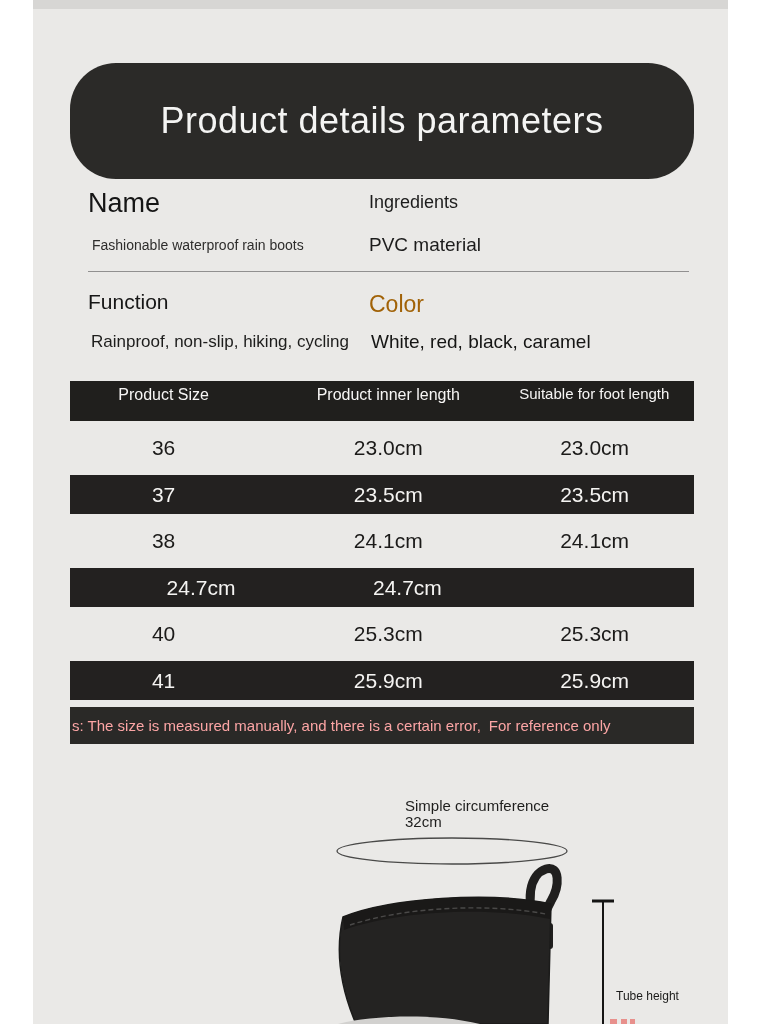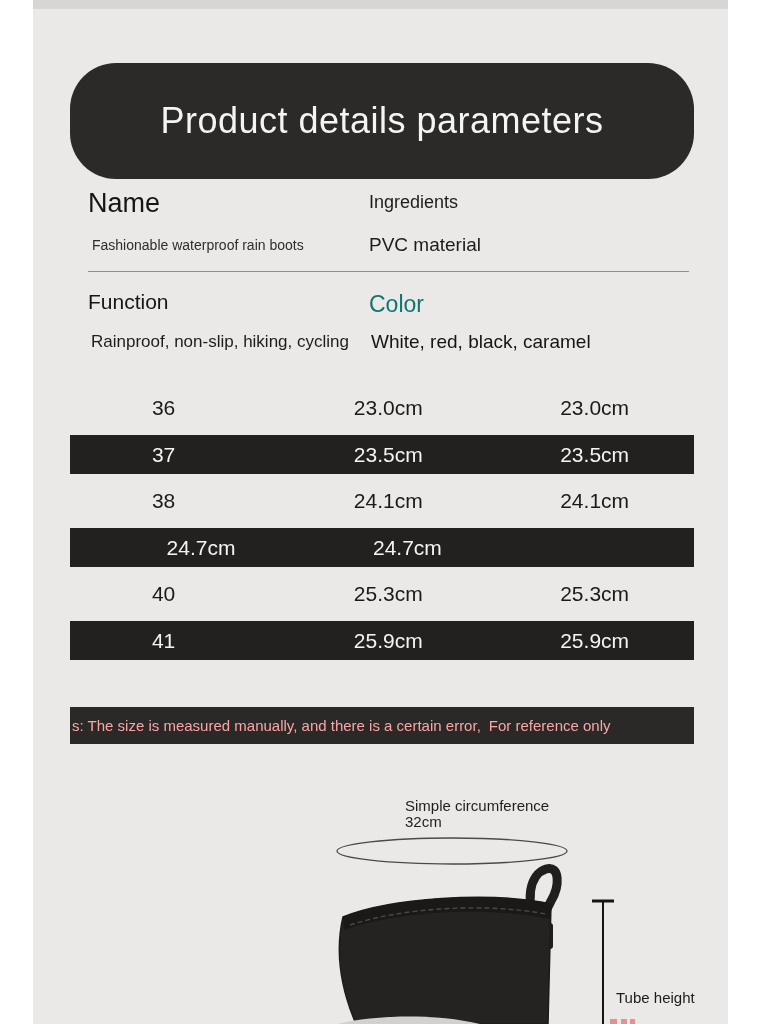--- a/index.html
+++ b/index.html
@@ -45,7 +45,7 @@
   .val-ing       { left: 369px; top: 234px; font-size: 19px; color: #1c1c1c; }
   .divider       { left: 88px;  top: 271px; width: 601px; height: 1px; background: #919090; }
   .lbl-func      { left: 88px;  top: 290px; font-size: 21px; font-weight: 500; color: #161616; }
-  .lbl-color     { left: 369px; top: 291px; font-size: 23px; font-weight: 500; color: #0f766e; }
+  .lbl-color     { left: 369px; top: 291px; font-size: 23px; font-weight: 500; color: #a16207; }
   .val-func      { left: 91px;  top: 332px; font-size: 17px; color: #1d1d1c; }
   .val-color     { left: 371px; top: 331px; font-size: 19px; color: #151514; }
 

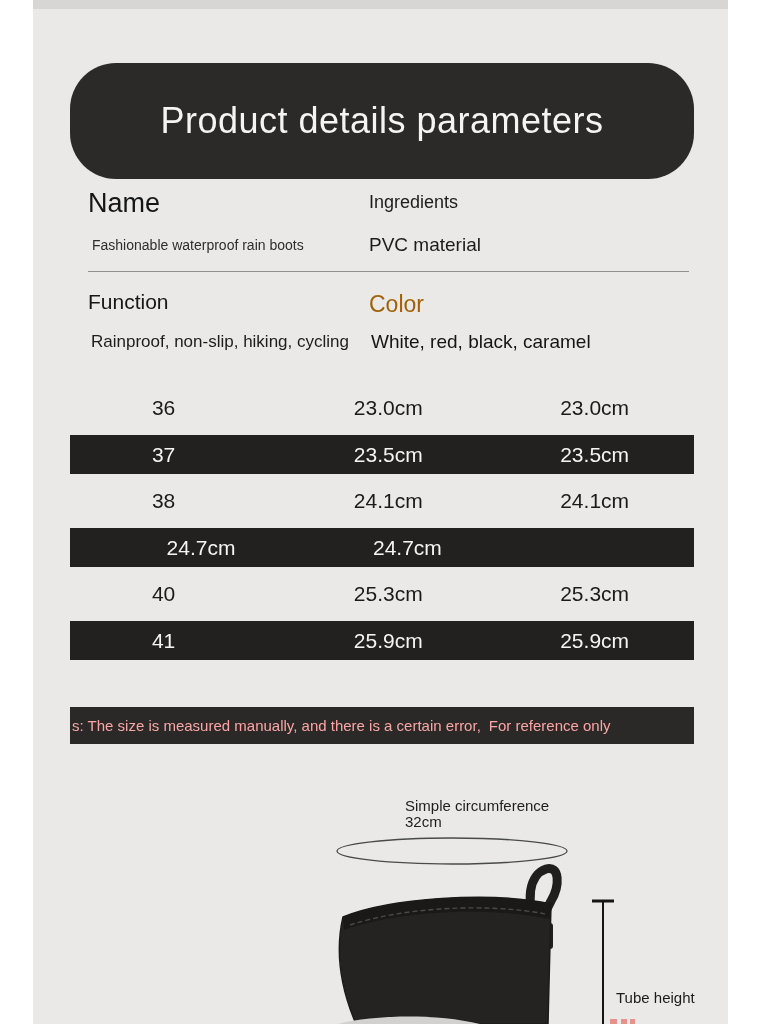--- a/index.html
+++ b/index.html
@@ -123,6 +123,11 @@
   <div class="abs val-color">White, red, black, caramel</div>
 
   <div class="abs size-table">
+    <div class="thead">
+      <div class="c1">Product Size</div>
+      <div class="c2">Product inner length</div>
+      <div class="c3">Suitable for foot length</div>
+    </div>
     <div class="trow light">
       <div class="c1">36</div>
       <div class="c2">23.0cm</div>

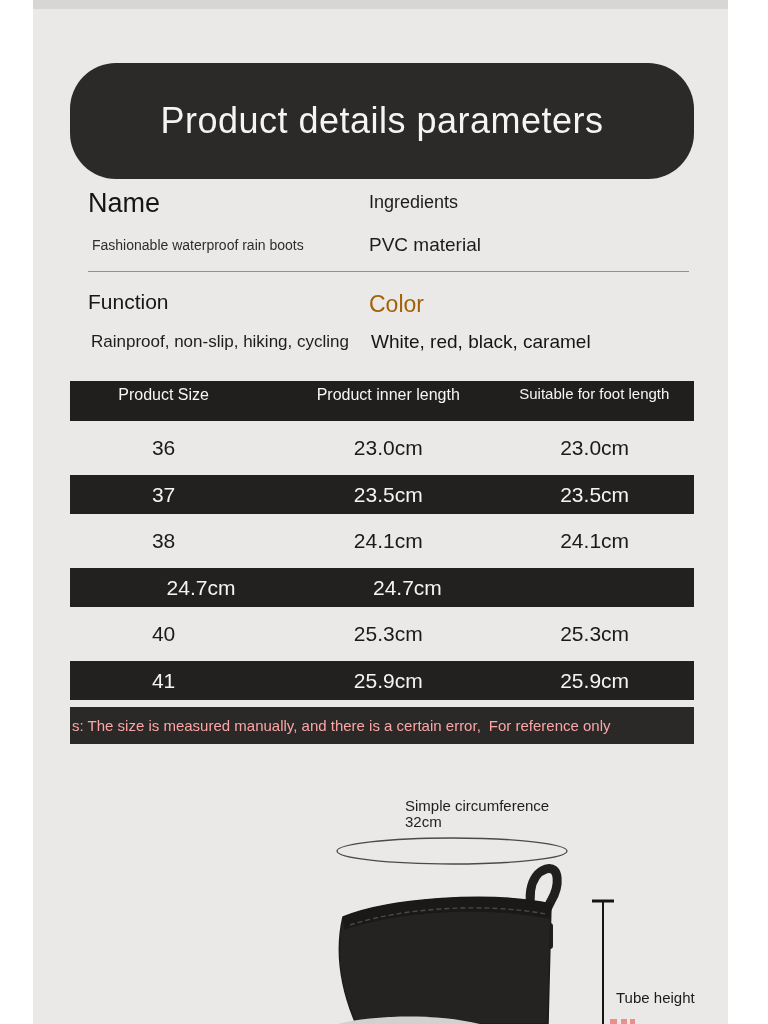--- a/index.html
+++ b/index.html
@@ -97,7 +97,7 @@
   }
   .tube-label {
     left: 616px; top: 989px;
-    font-size: 15px;
+    font-size: 12px;
     color: #1b1b1a;
   }
 </style>

